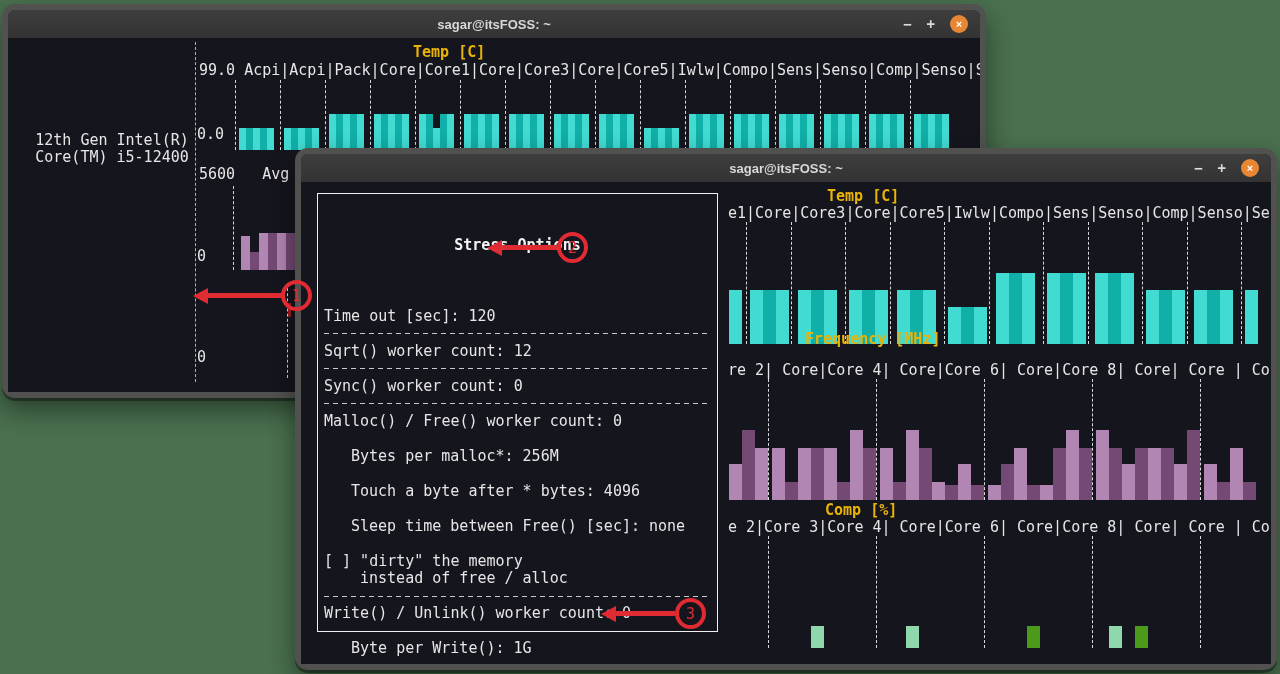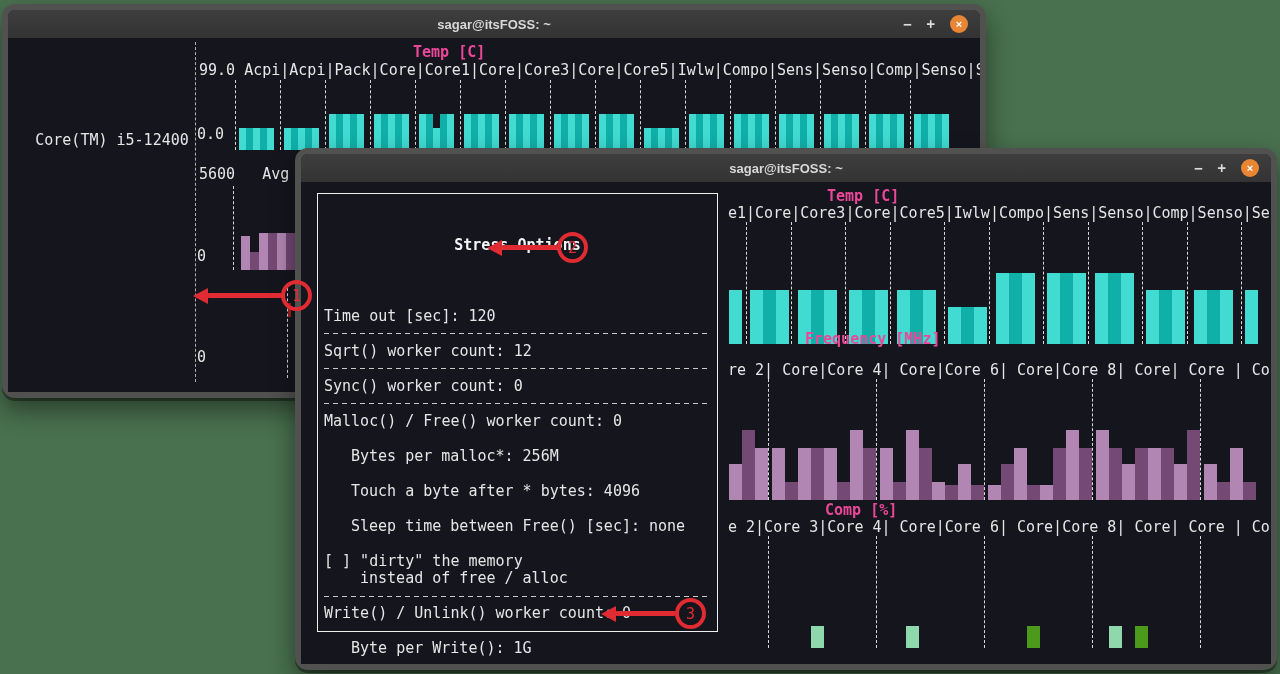--- a/index.html
+++ b/index.html
@@ -5,7 +5,7 @@
   html,body{margin:0;padding:0;}
   body{width:1280px;height:674px;position:relative;overflow:hidden;background:#49704f;}
   .term{font-family:"DejaVu Sans Mono",monospace;font-size:15px;line-height:17.5px;color:#e6e6e6;white-space:pre;}
-  .bold{font-weight:bold;color:#ec4899;}
+  .bold{font-weight:bold;color:#eab308;}
   .window{position:absolute;box-sizing:border-box;border:6px solid #515150;border-radius:13px;background:#15151e;
           box-shadow:0 3px 0 0 rgba(0,0,0,.35),0 12px 26px rgba(0,0,0,.45);}
   .titlebar{height:28px;background:linear-gradient(#3e3e3e,#333333);border-bottom:1px solid #262626;

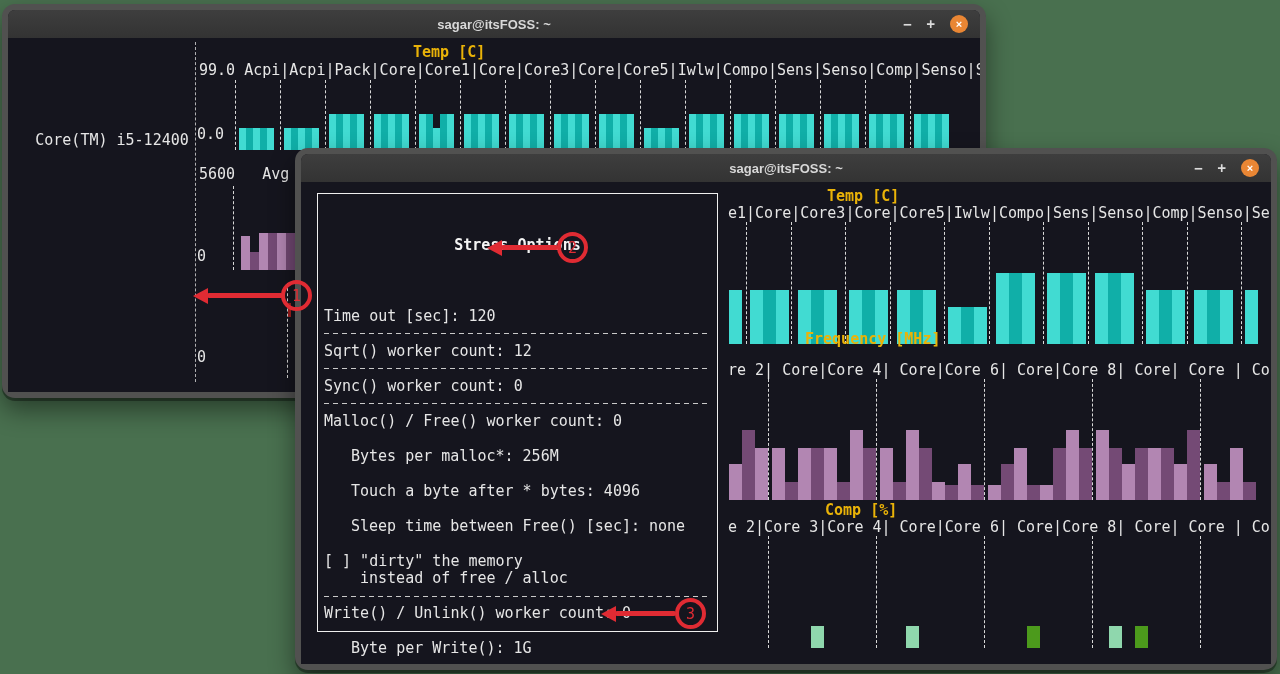--- a/index.html
+++ b/index.html
@@ -62,7 +62,7 @@
     <div class="side">
       <div>
         
-      <div class="side-row side-center">Core(TM) i5-12400</div></div>
+      <div class="side-row side-center">12th Gen Intel(R)</div><div class="side-row side-center">Core(TM) i5-12400</div></div>
       <div class="side-row"></div>
       <div>
         

